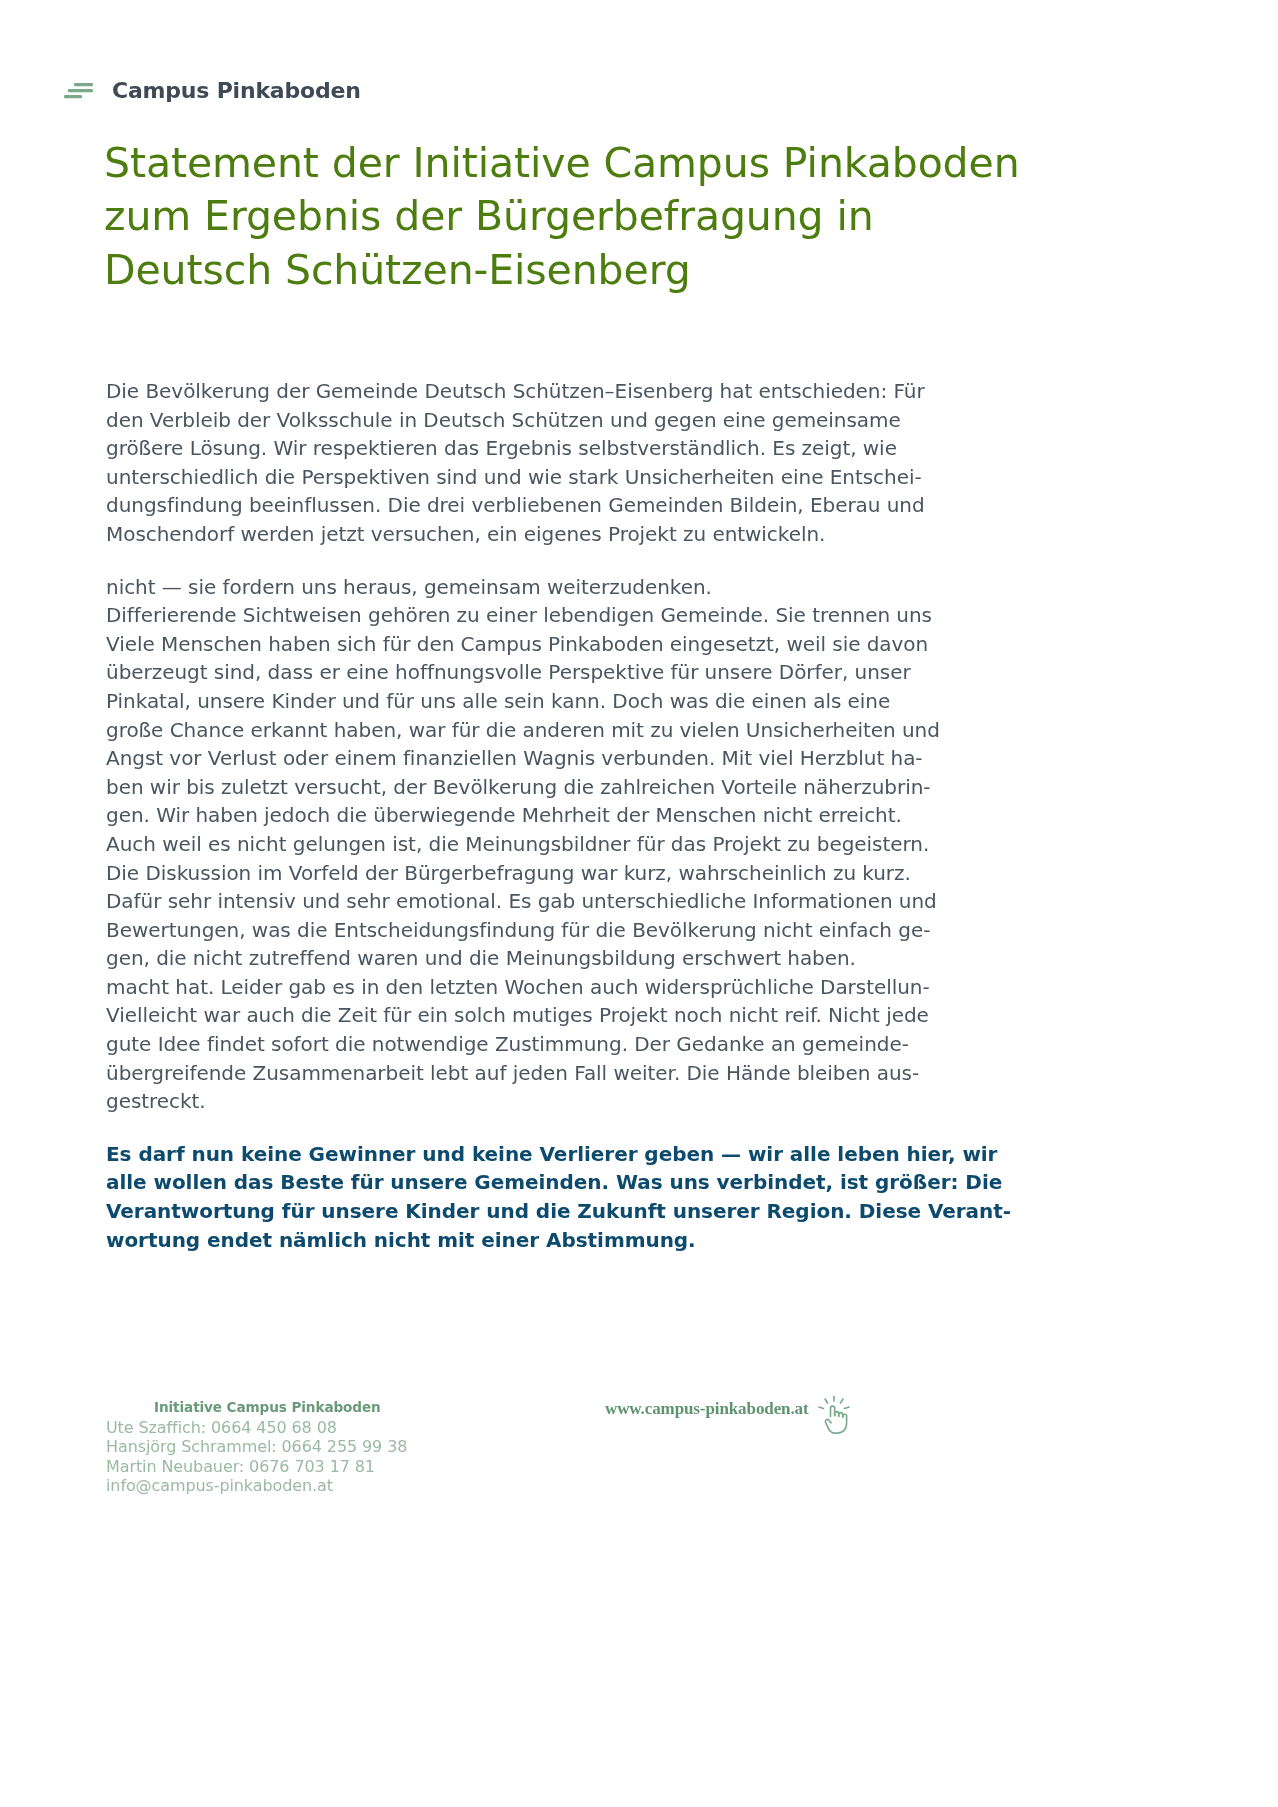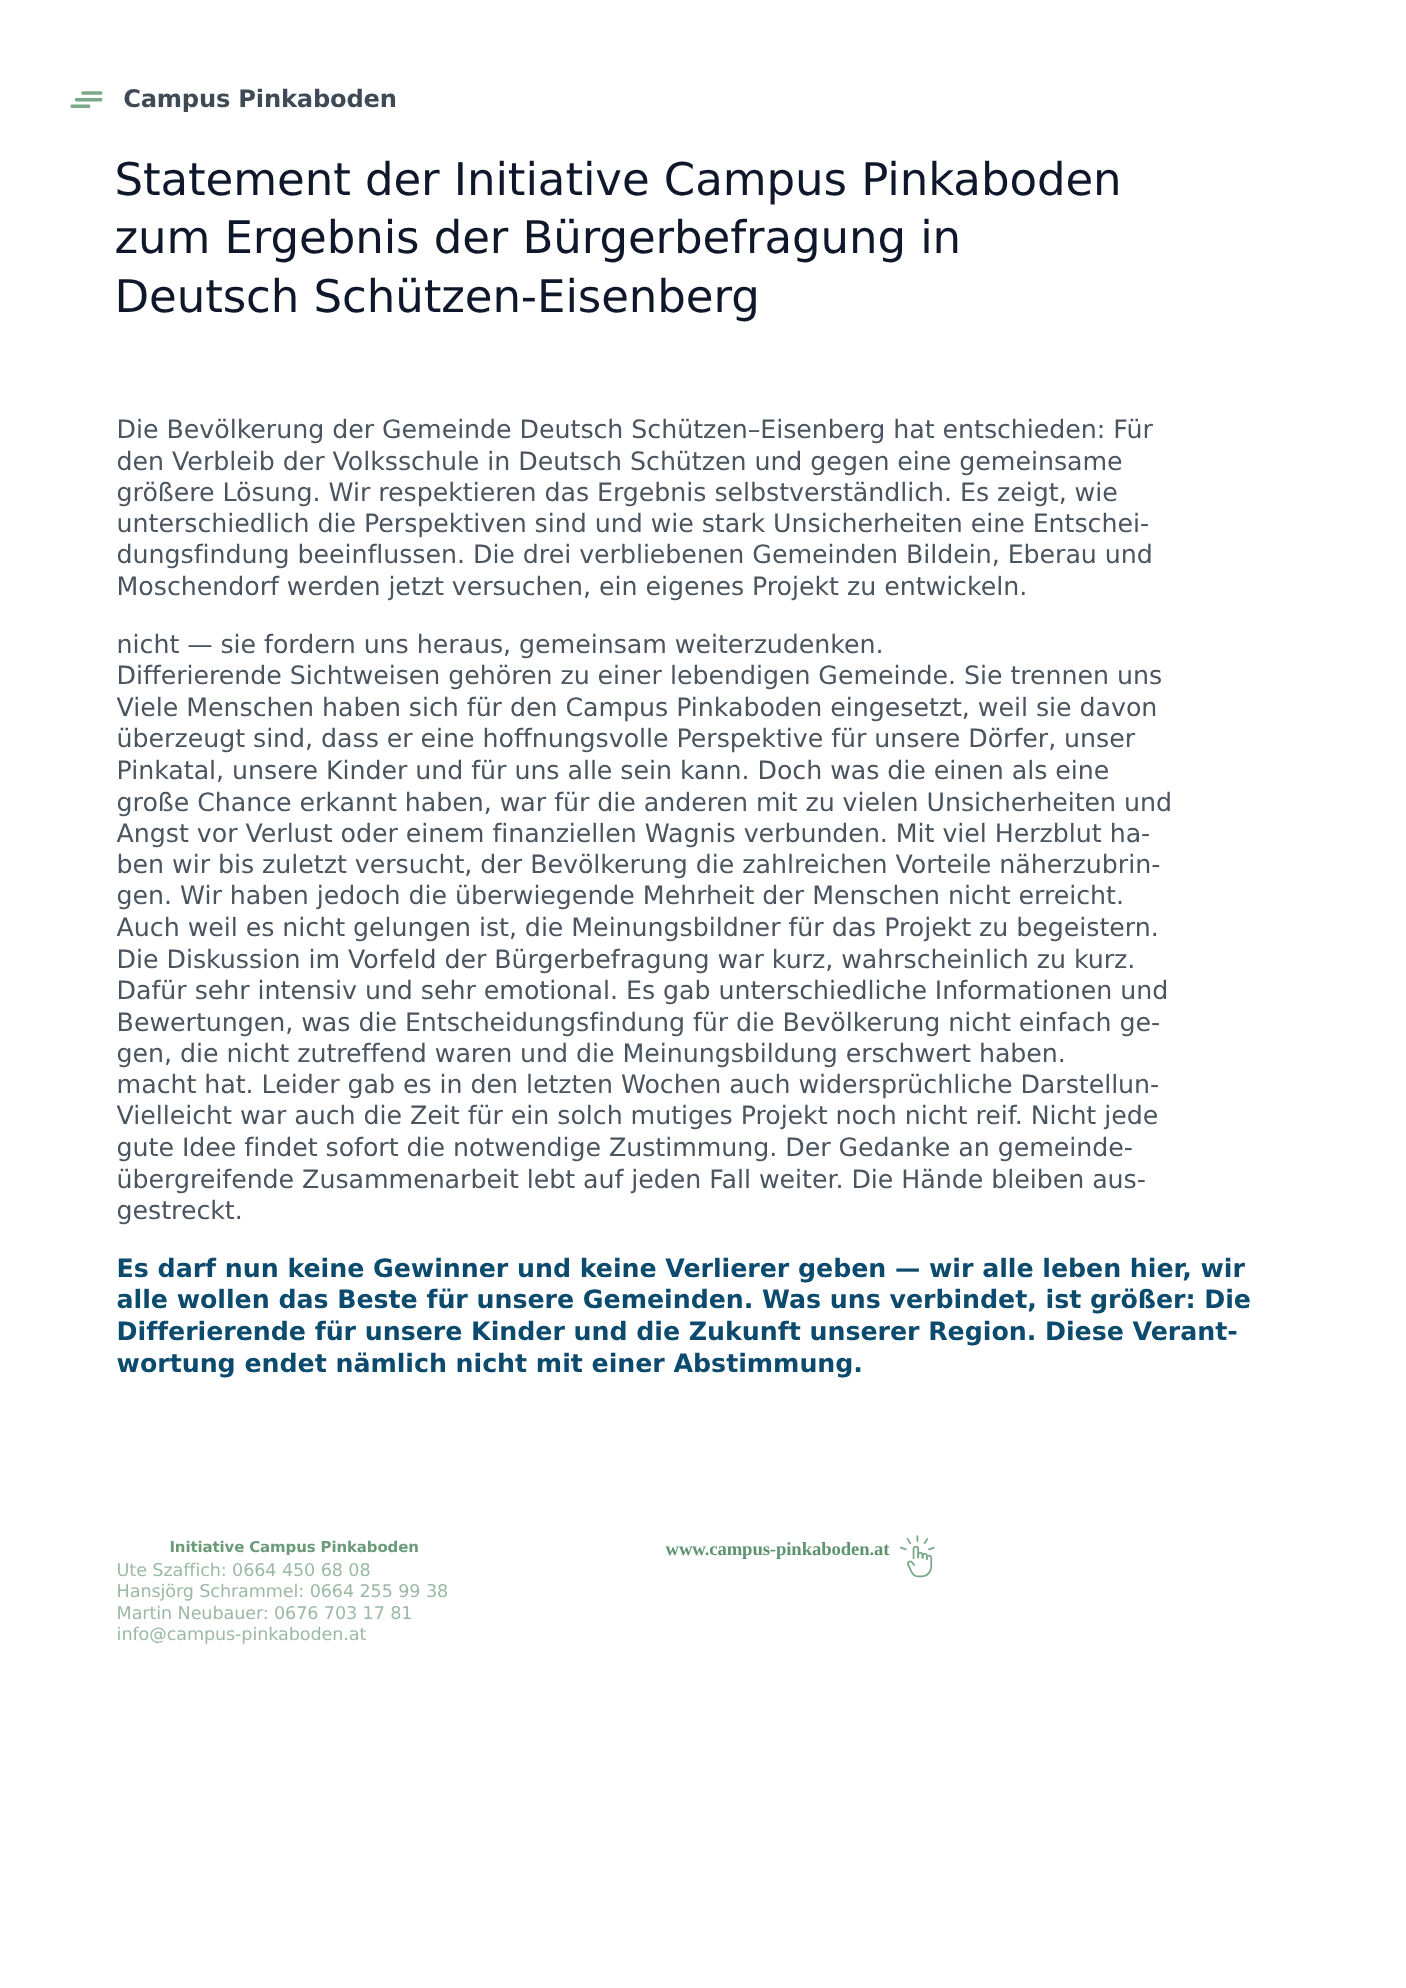--- a/index.html
+++ b/index.html
@@ -57,7 +57,7 @@
     font-size: 41px;
     line-height: 1.30;
     font-weight: normal;
-    color: #0f172a;
+    color: #4d7c0f;
     letter-spacing: -0.1px;
   }
   .title .tline { display: block; white-space: nowrap; }

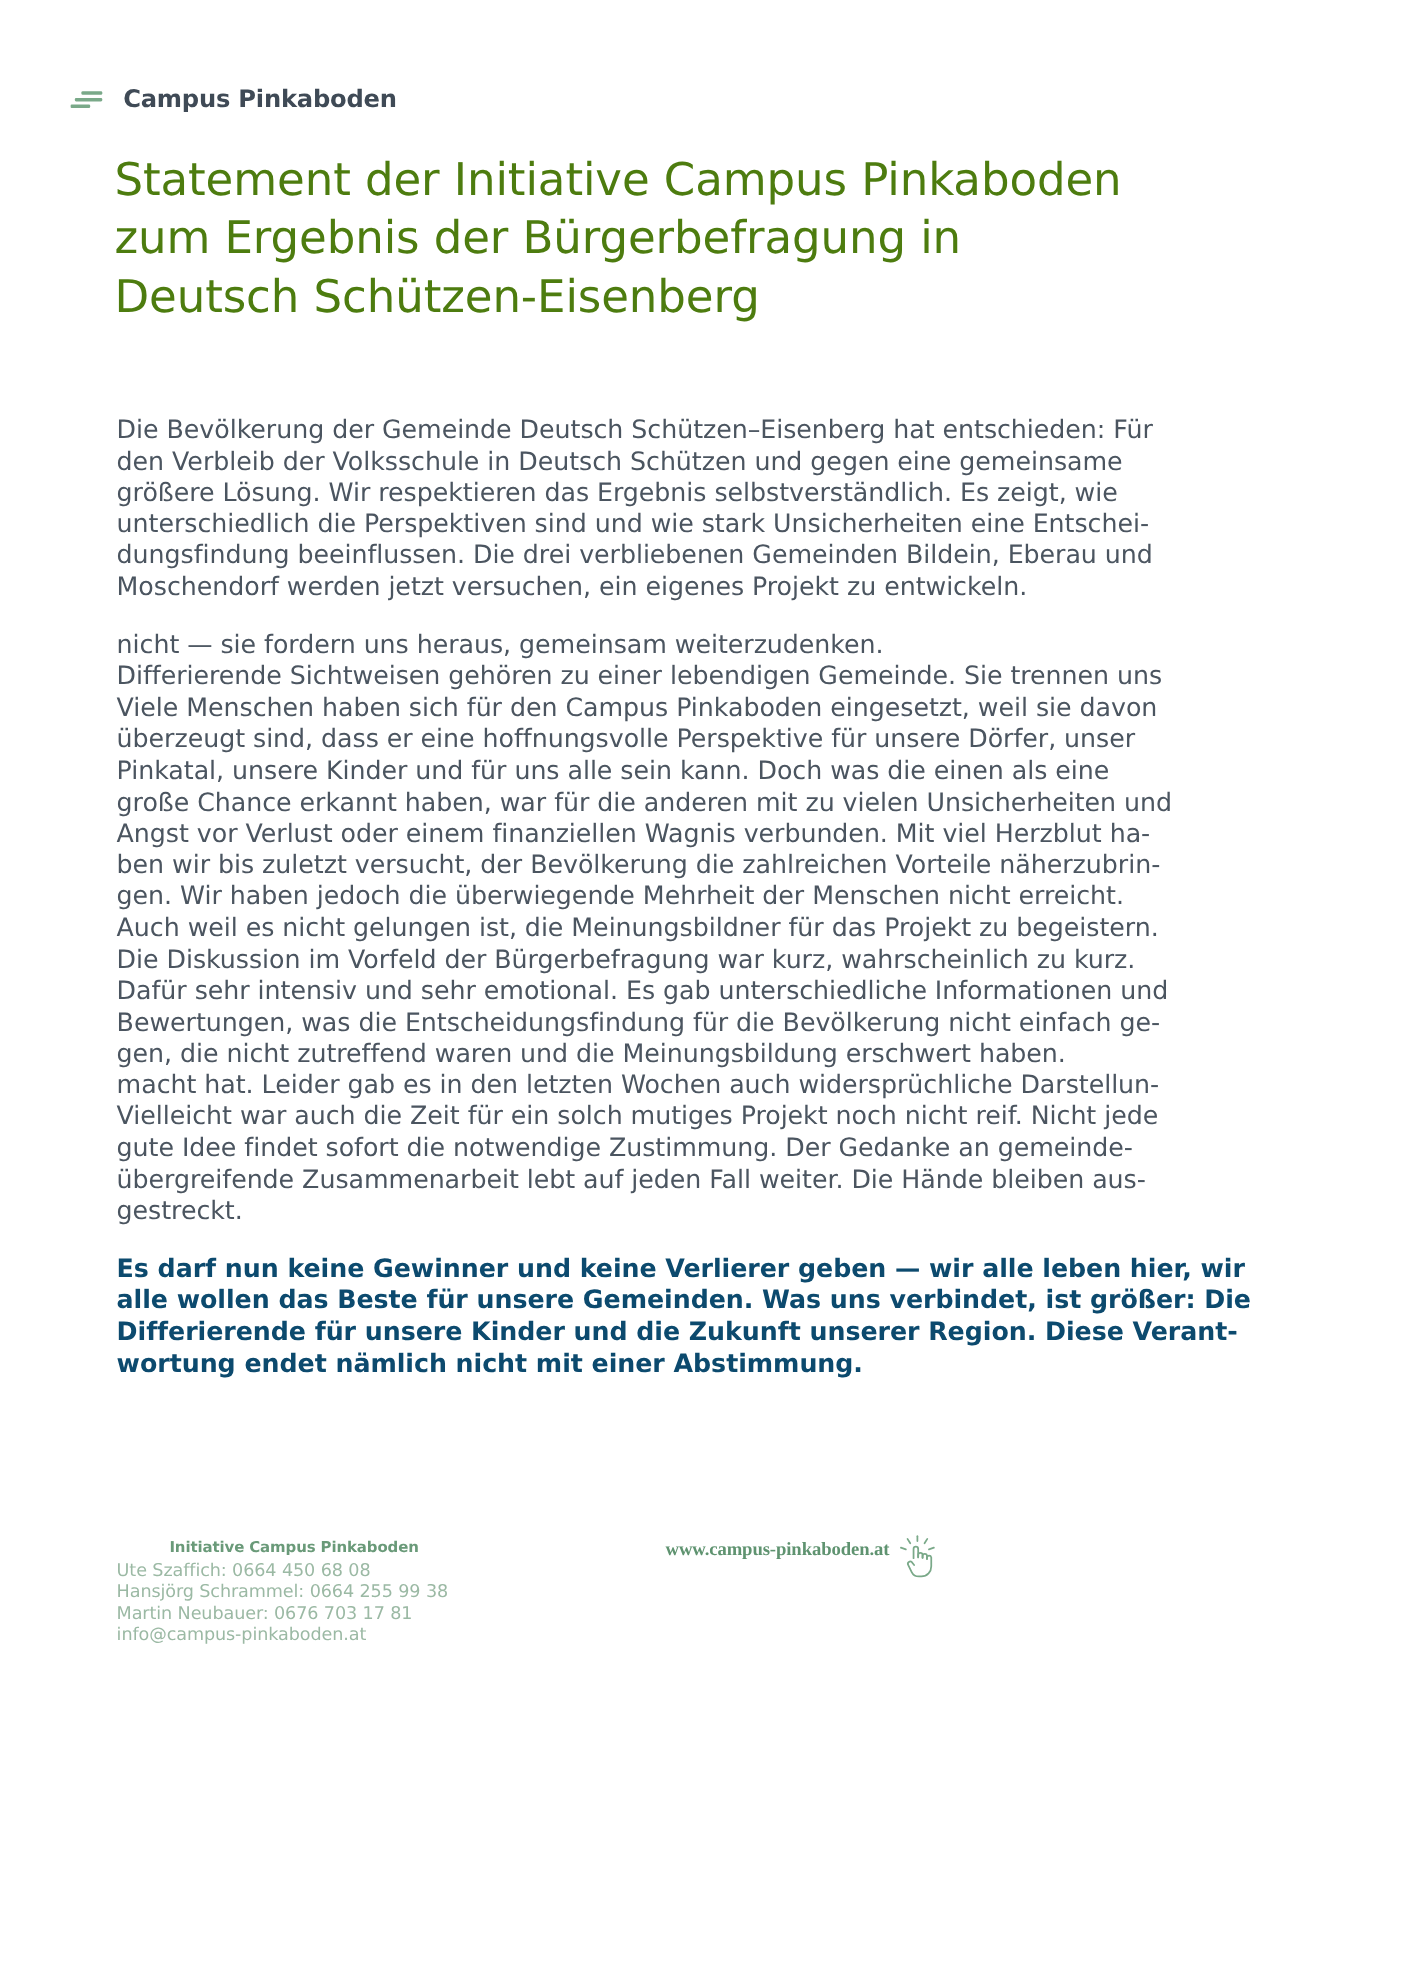--- a/index.html
+++ b/index.html
@@ -71,7 +71,7 @@
   }
 
   .para {
-    font-size: 23px;
+    font-size: 20px;
     line-height: 28.6px;
     color: #4b5560;
     margin-bottom: 24px;

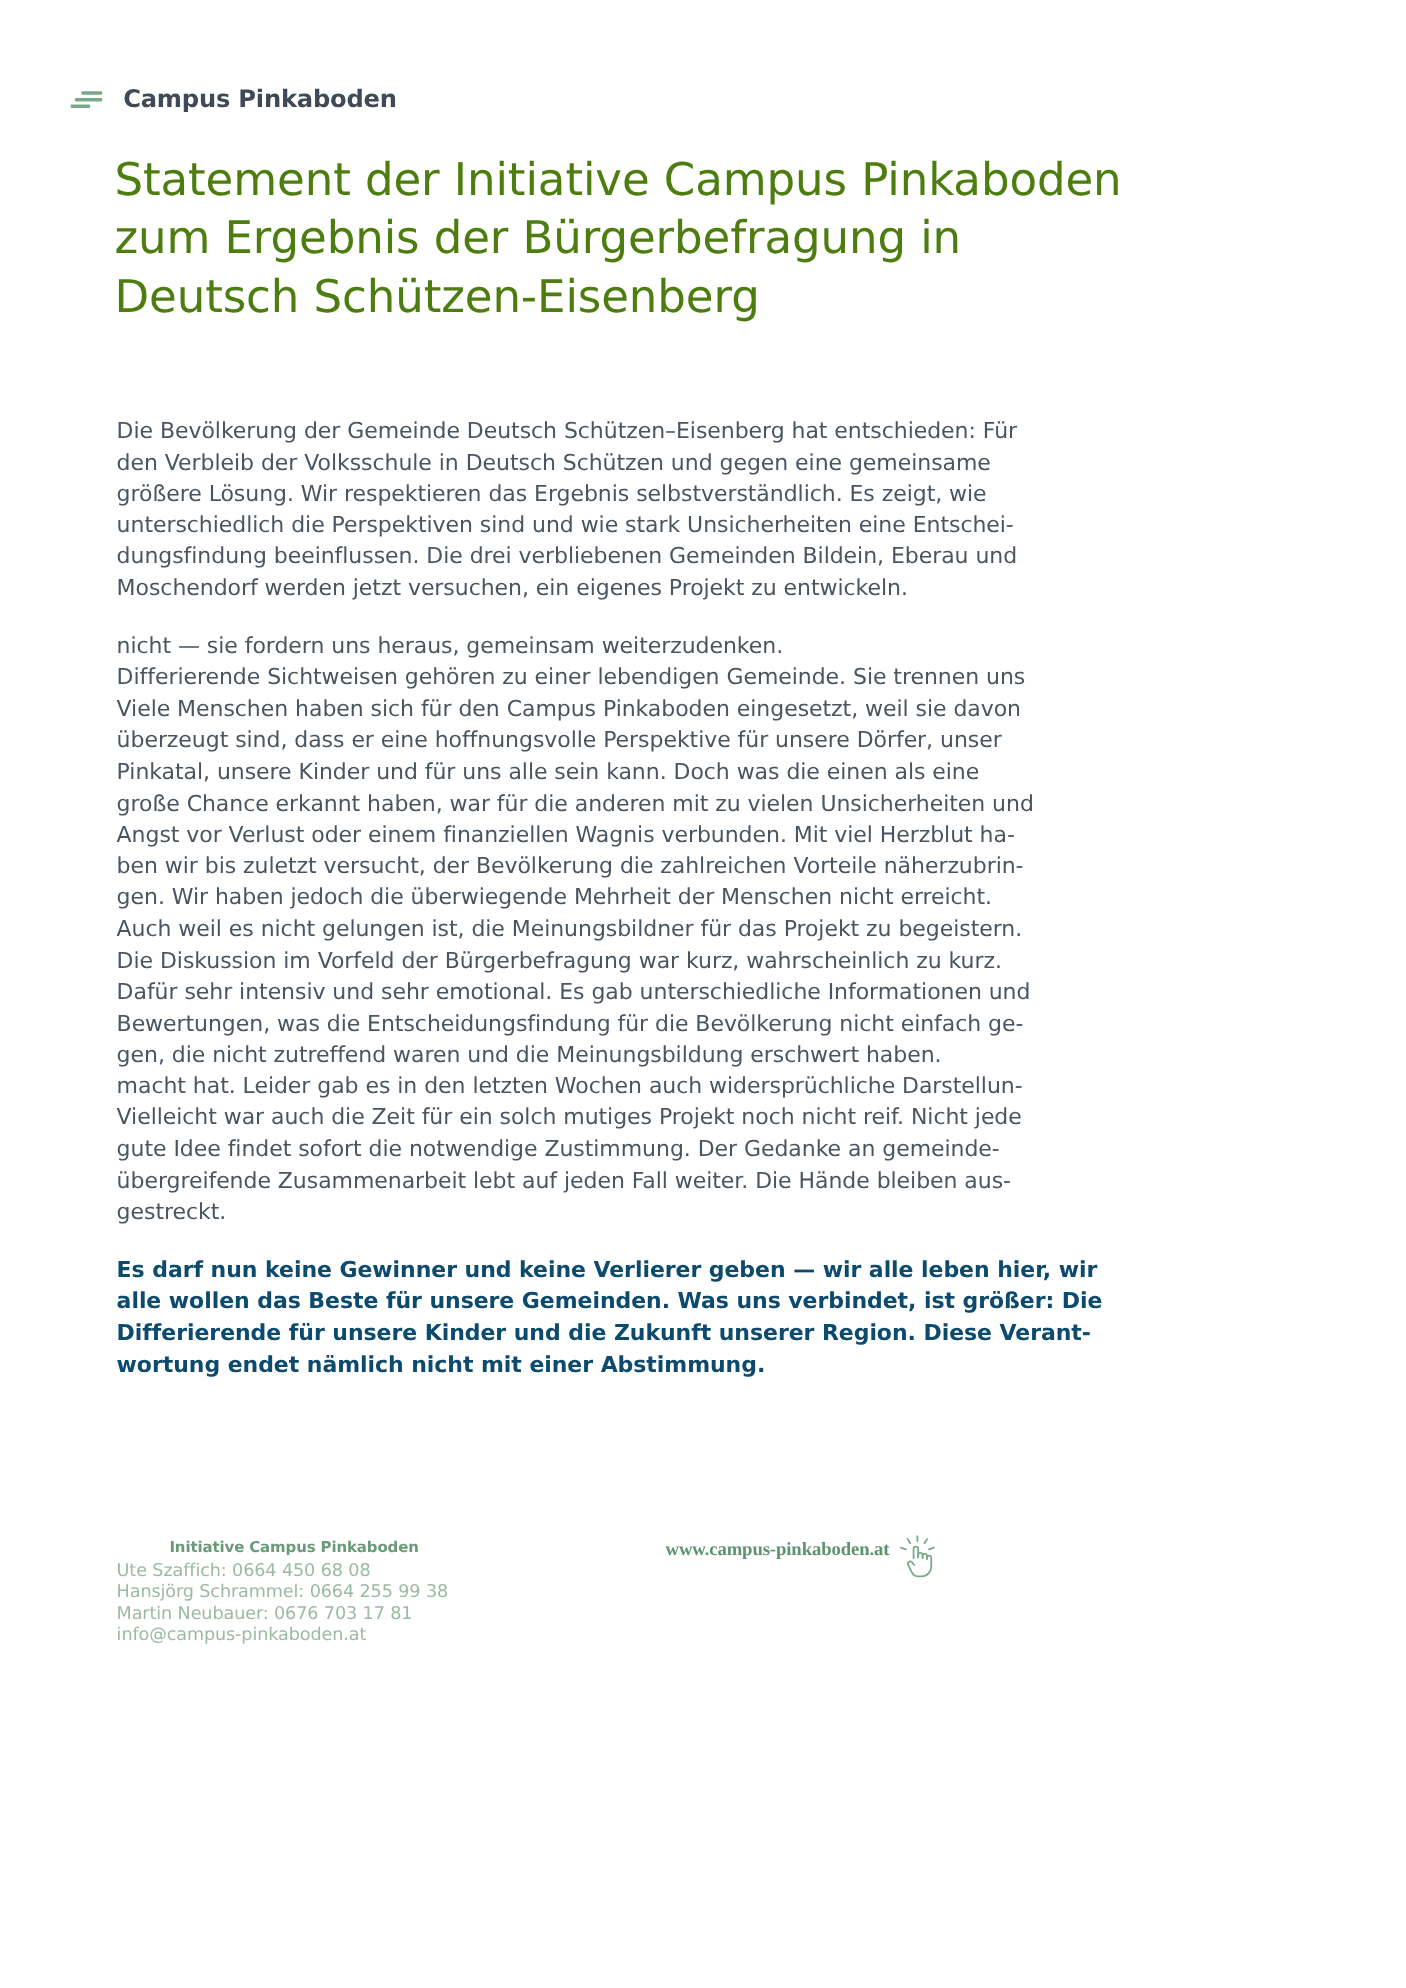--- a/index.html
+++ b/index.html
@@ -193,7 +193,7 @@
     <p class="para bold">
       <span class="ln">Es darf nun keine Gewinner und keine Verlierer geben — wir alle leben hier, wir</span>
       <span class="ln">alle wollen das Beste für unsere Gemeinden. Was uns verbindet, ist größer: Die</span>
-      <span class="ln">Differierende für unsere Kinder und die Zukunft unserer Region. Diese Verant-</span>
+      <span class="ln">Verantwortung für unsere Kinder und die Zukunft unserer Region. Diese Verant-</span>
       <span class="ln">wortung endet nämlich nicht mit einer Abstimmung.</span>
     </p>
 

